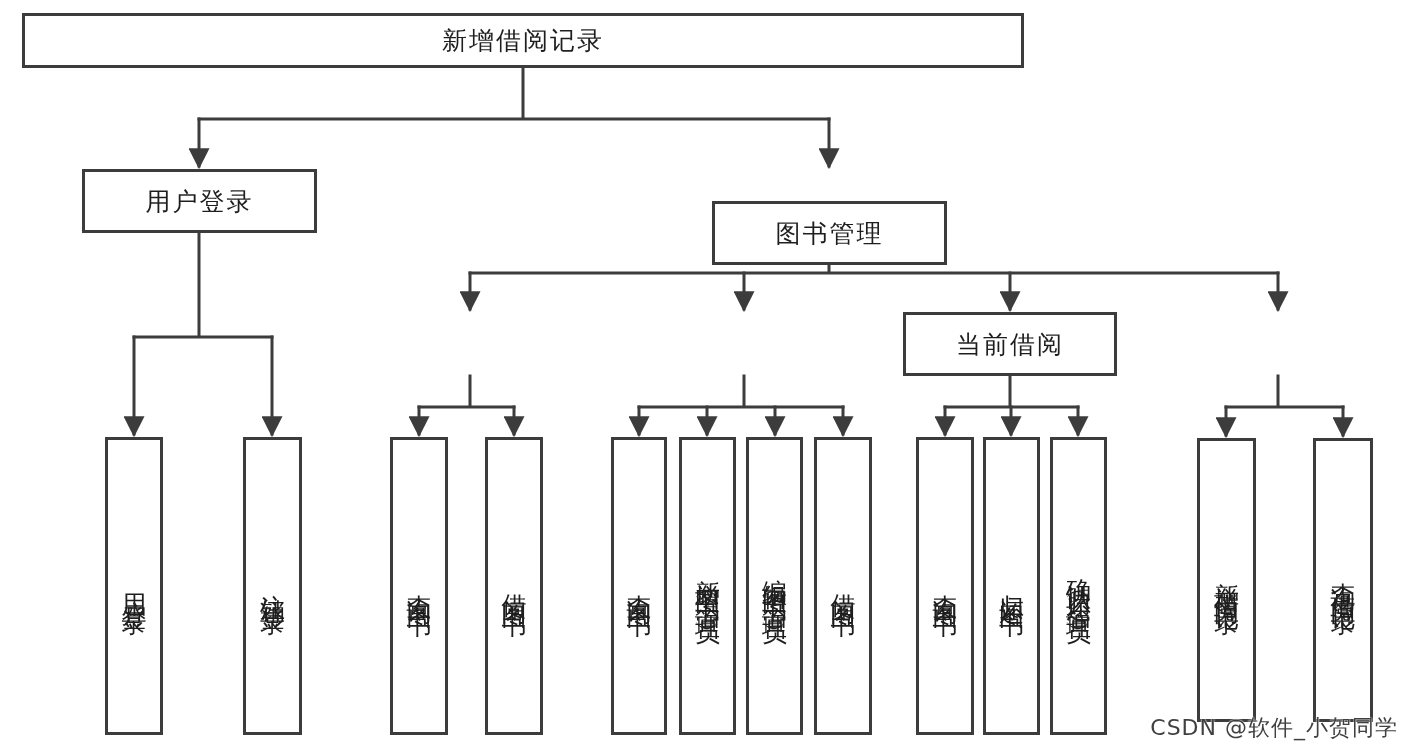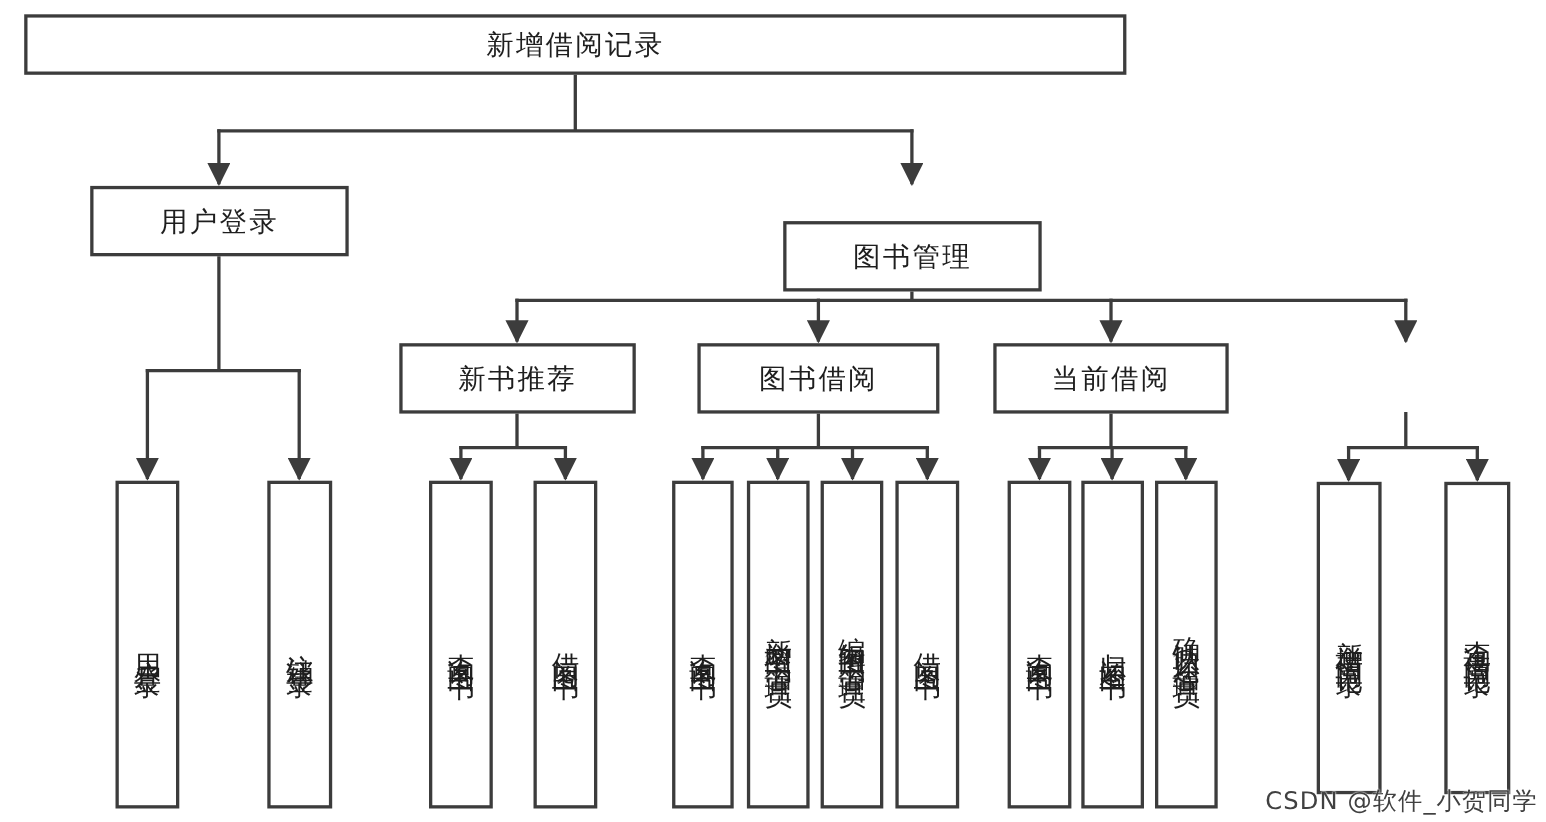--- a/index.html
+++ b/index.html
@@ -102,7 +102,6 @@
   <div class="node" style="left:82px; top:169px; width:235px; height:64px;">用户登录</div>
   <div class="node" style="left:712px; top:169px; width:235px; height:64px;margin-top:32px;">图书管理</div>
 
-  <div class="node" style="left:363px; top:312px; width:215px; height:64px;">新书推荐</div>
   <div class="node" style="left:634px; top:312px; width:220px; height:64px;">图书借阅</div>
   <div class="node" style="left:903px; top:312px; width:214px; height:64px;">当前借阅</div>
 

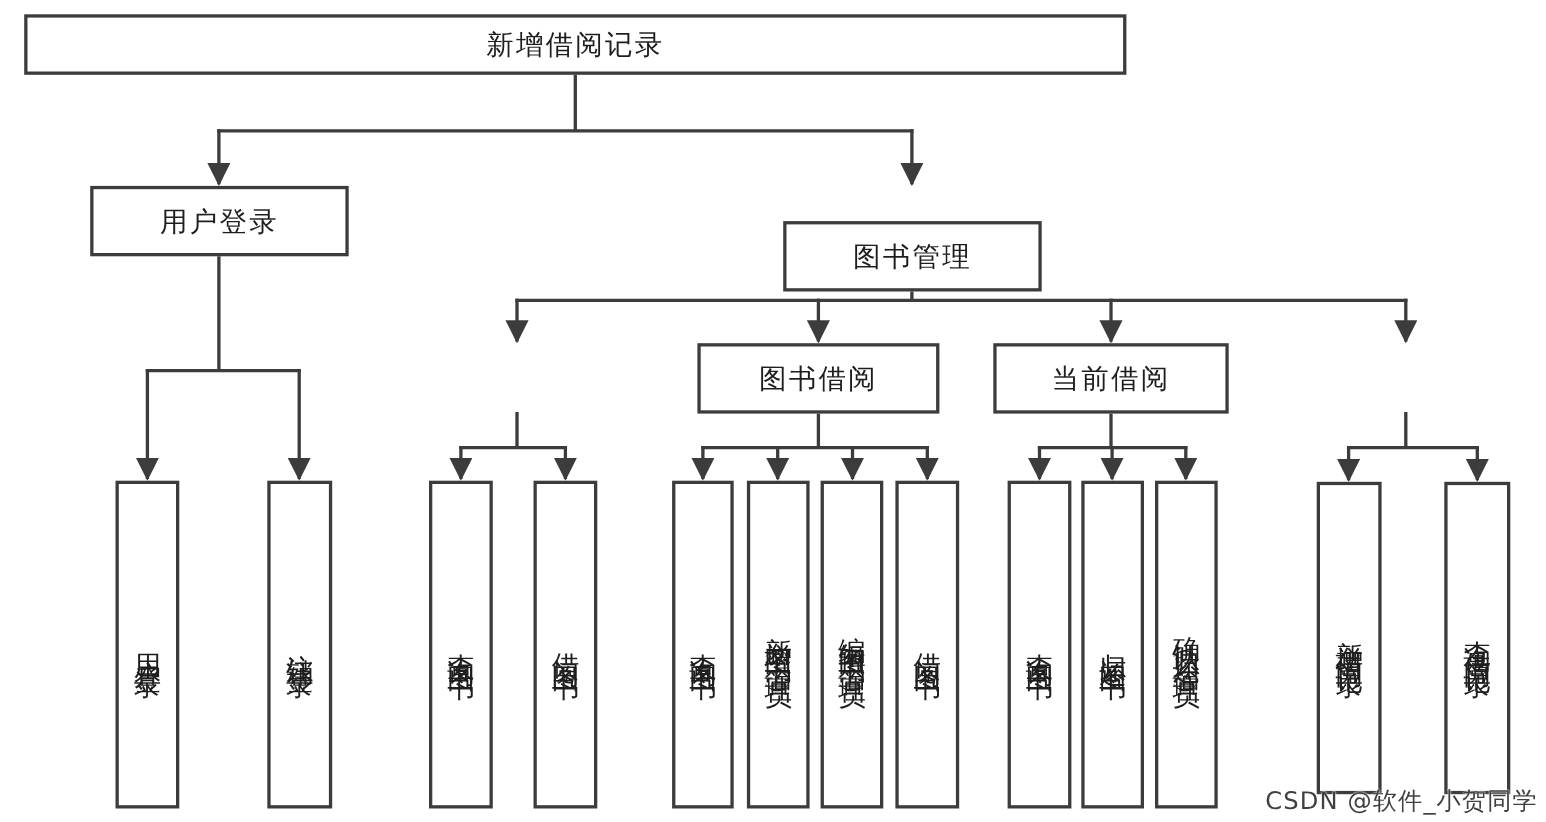--- a/index.html
+++ b/index.html
@@ -102,7 +102,6 @@
   <div class="node" style="left:82px; top:169px; width:235px; height:64px;">用户登录</div>
   <div class="node" style="left:712px; top:169px; width:235px; height:64px;margin-top:32px;">图书管理</div>
 
-  <div class="node" style="left:634px; top:312px; width:220px; height:64px;">图书借阅</div>
   <div class="node" style="left:903px; top:312px; width:214px; height:64px;">当前借阅</div>
 
   <div class="node vnode" style="left:105px; top:437px; width:58px; height:298px;">用户登录</div>

